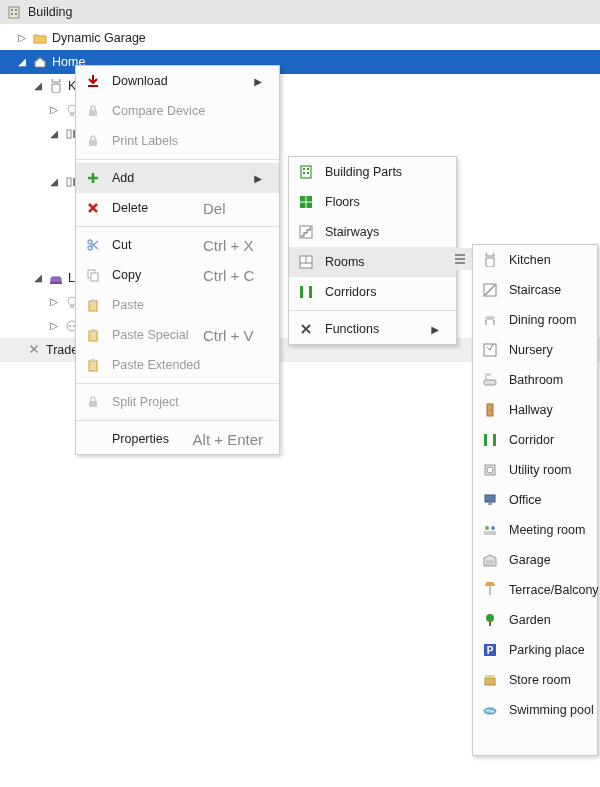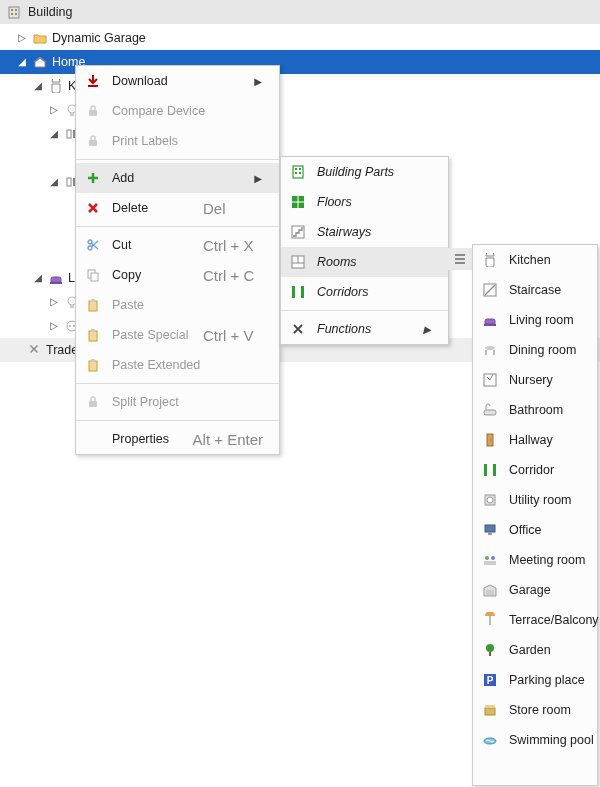--- a/index.html
+++ b/index.html
@@ -72,7 +72,7 @@
   .menu-sep { height: 1px; background: #ddd; margin: 3px 0; }
 
   .menu1 { top: 65px; left: 75px; width: 205px; }
-  .menu2 { top: 156px; left: 280px; width: 169px; font-style: italic; }
+  .menu2 { top: 156px; left: 288px; width: 169px; }
   .menu3 { top: 244px; left: 472px; width: 126px; }
 
   .hamb {

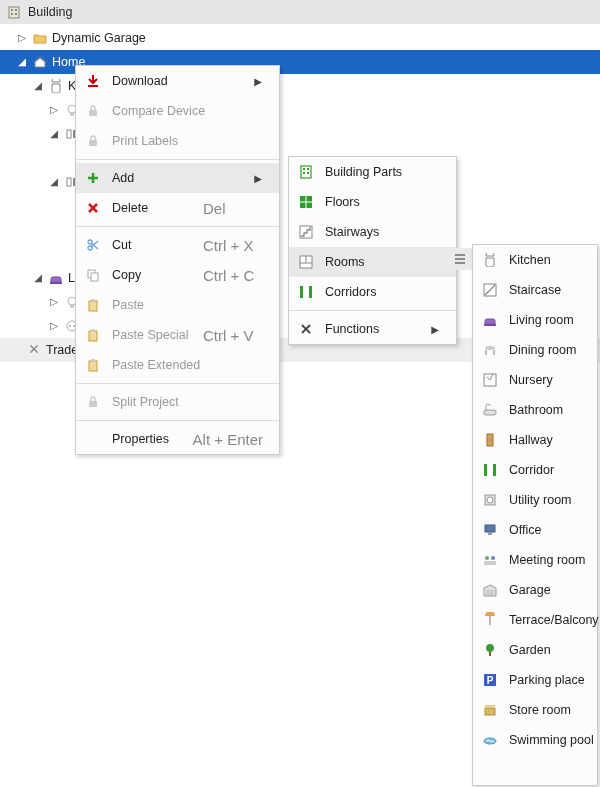--- a/index.html
+++ b/index.html
@@ -467,15 +467,6 @@
     </div>
     <div class="menu-row">
       <span class="ic">
-        <svg width="14" height="14" viewBox="0 0 14 14">
-          <path d="M2 8a2 2 0 0 1 2-2h6a2 2 0 0 1 2 2v3H2z" fill="#9a6bc4" stroke="#7a4ba4"></path>
-          <rect x="1" y="11" width="12" height="2" fill="#7a4ba4"></rect>
-        </svg>
-      </span>
-      <span class="label">Living room</span>
-    </div>
-    <div class="menu-row">
-      <span class="ic">
         <svg width="16" height="16" viewBox="0 0 16 16">
           <ellipse cx="8" cy="6" rx="5" ry="2" fill="#ccc"></ellipse>
           <line x1="4" y1="8" x2="4" y2="13" stroke="#999" stroke-width="1.3"></line>

